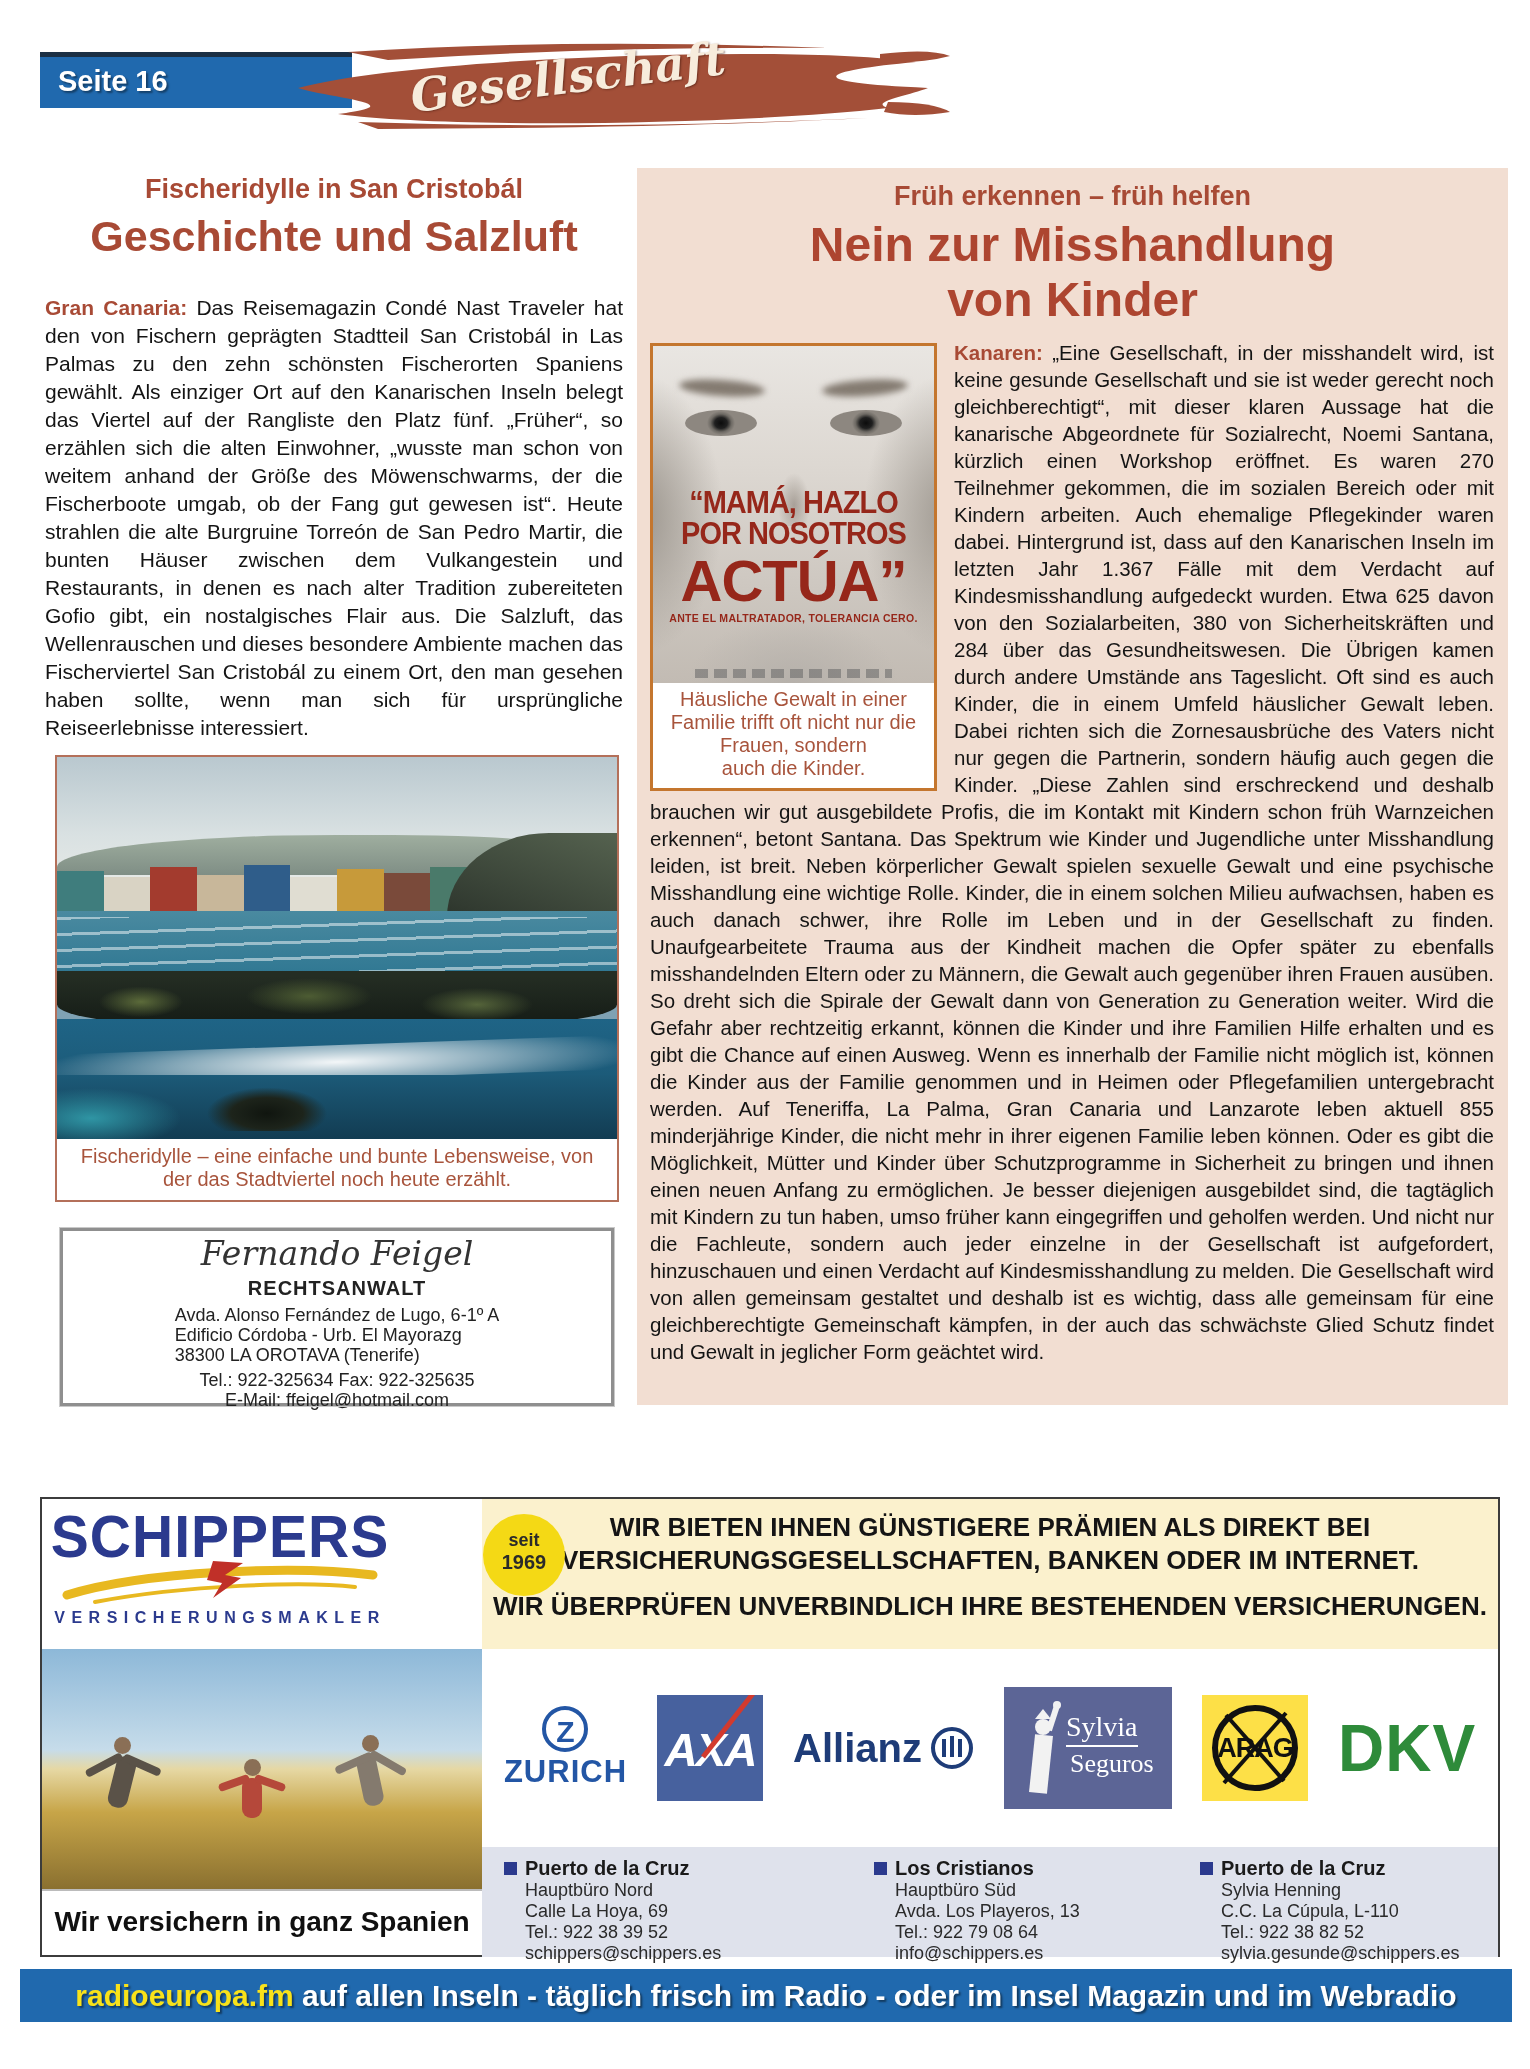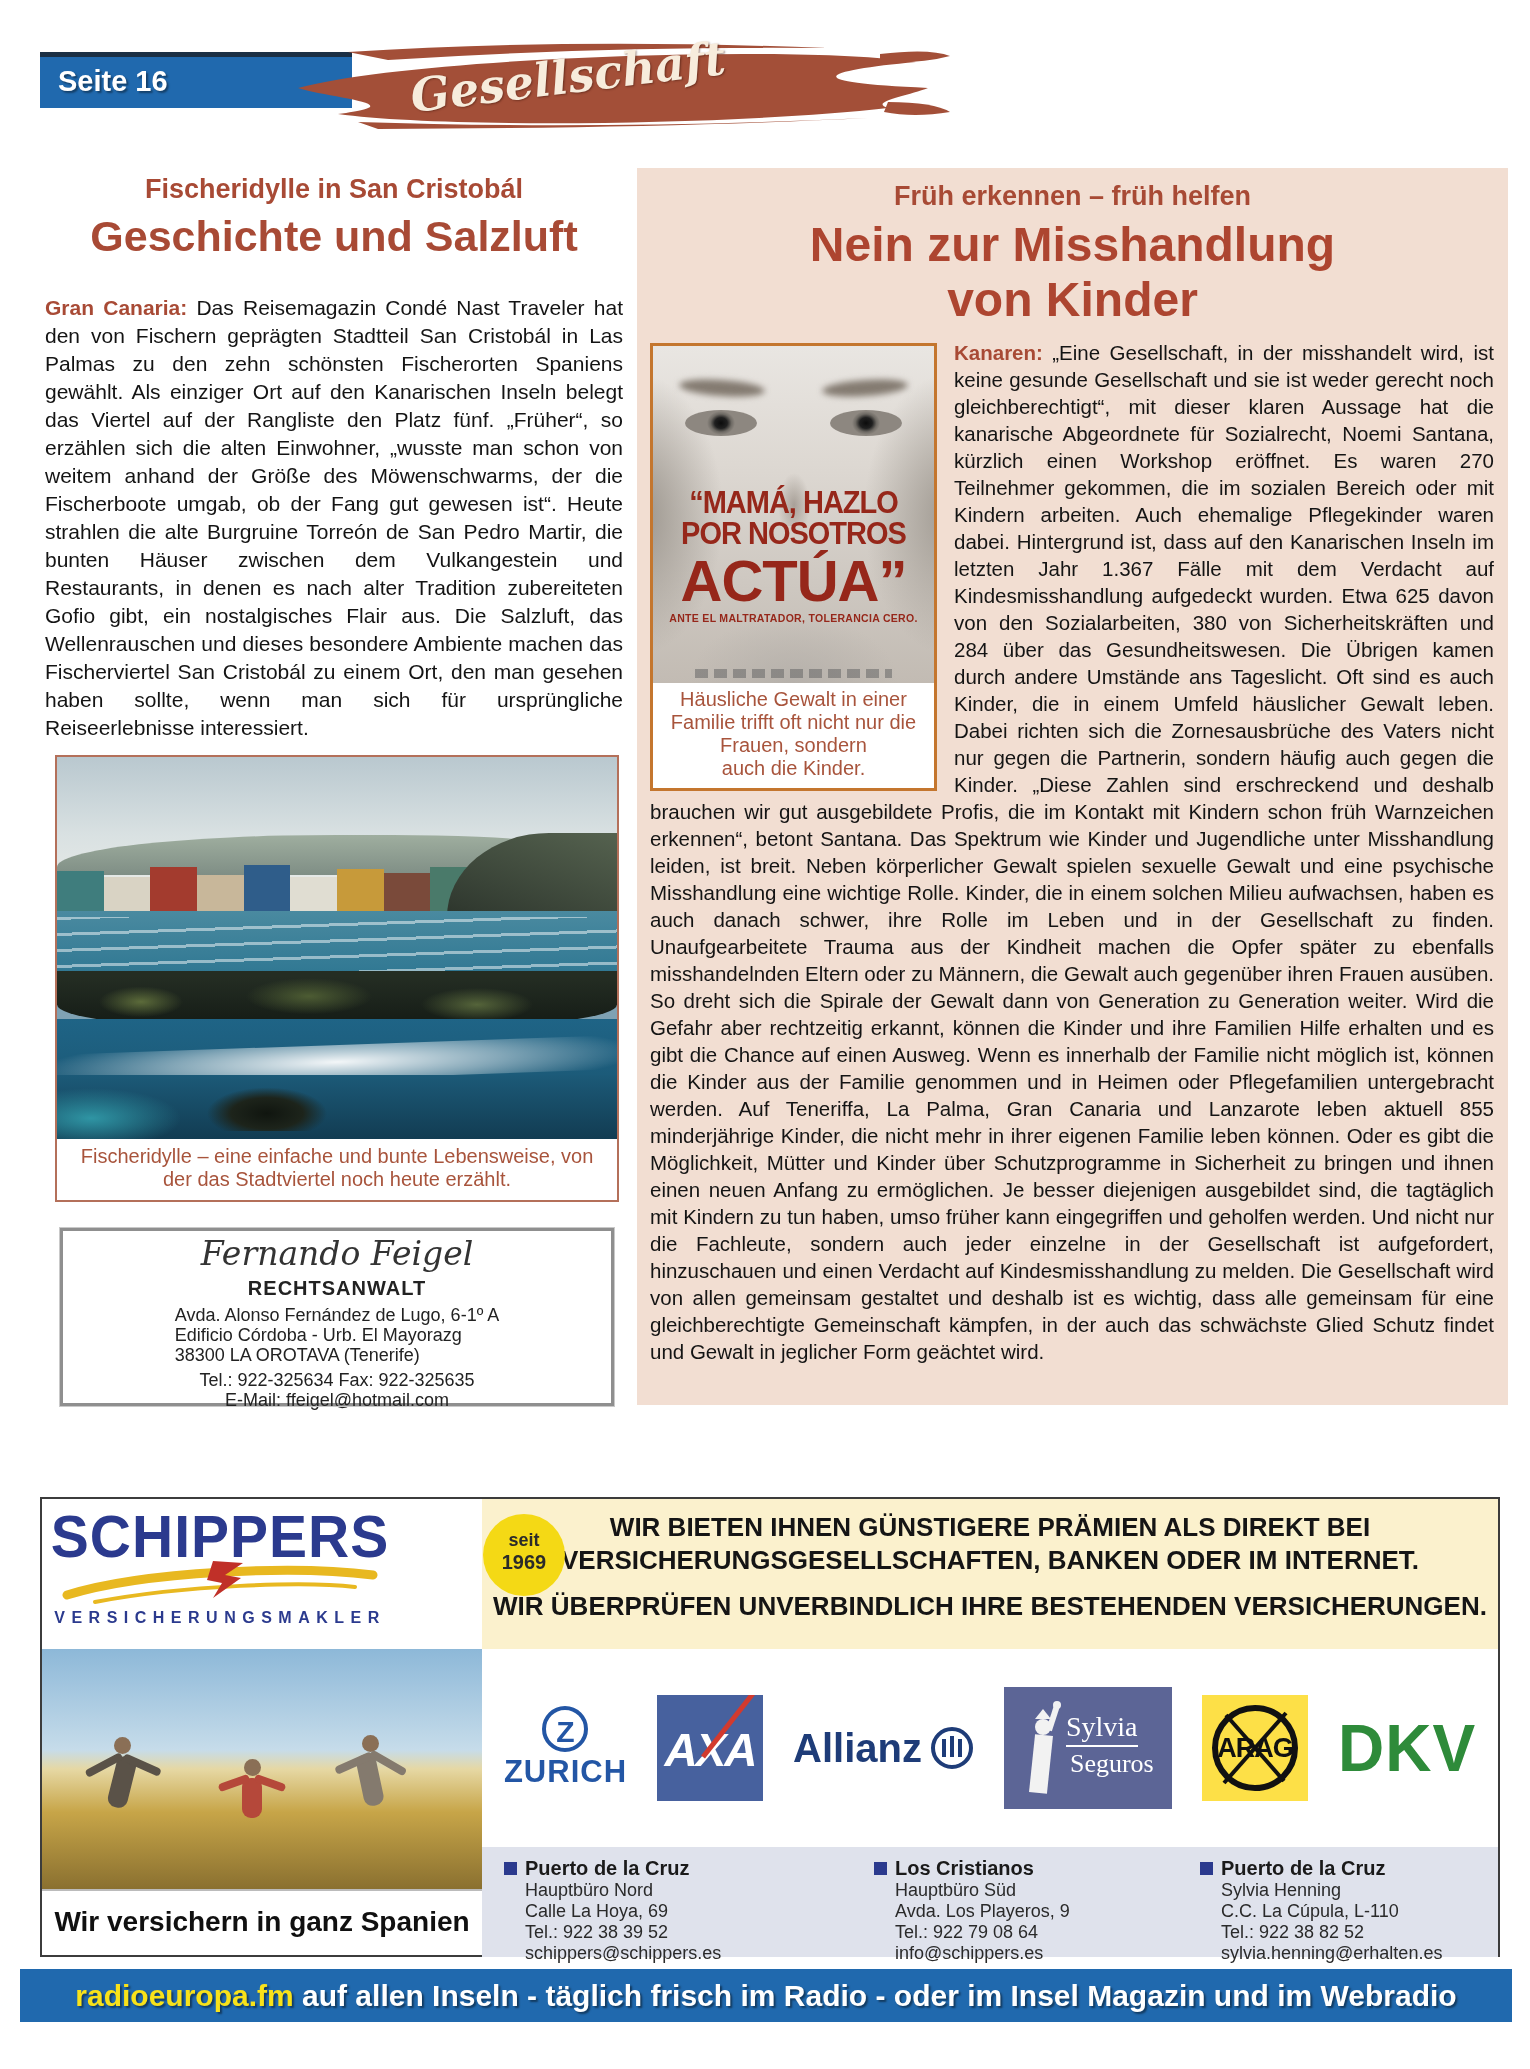--- a/index.html
+++ b/index.html
@@ -368,7 +368,7 @@
       <div class="office o2">
         <div class="city"><span class="bullet"></span><span>Los Cristianos</span></div>
         <div class="ln">Hauptbüro Süd</div>
-        <div class="ln">Avda. Los Playeros, 9</div>
+        <div class="ln">Avda. Los Playeros, 13</div>
         <div class="ln">Tel.: 922 79 08 64</div>
         <div class="ln">info@schippers.es</div>
       </div>

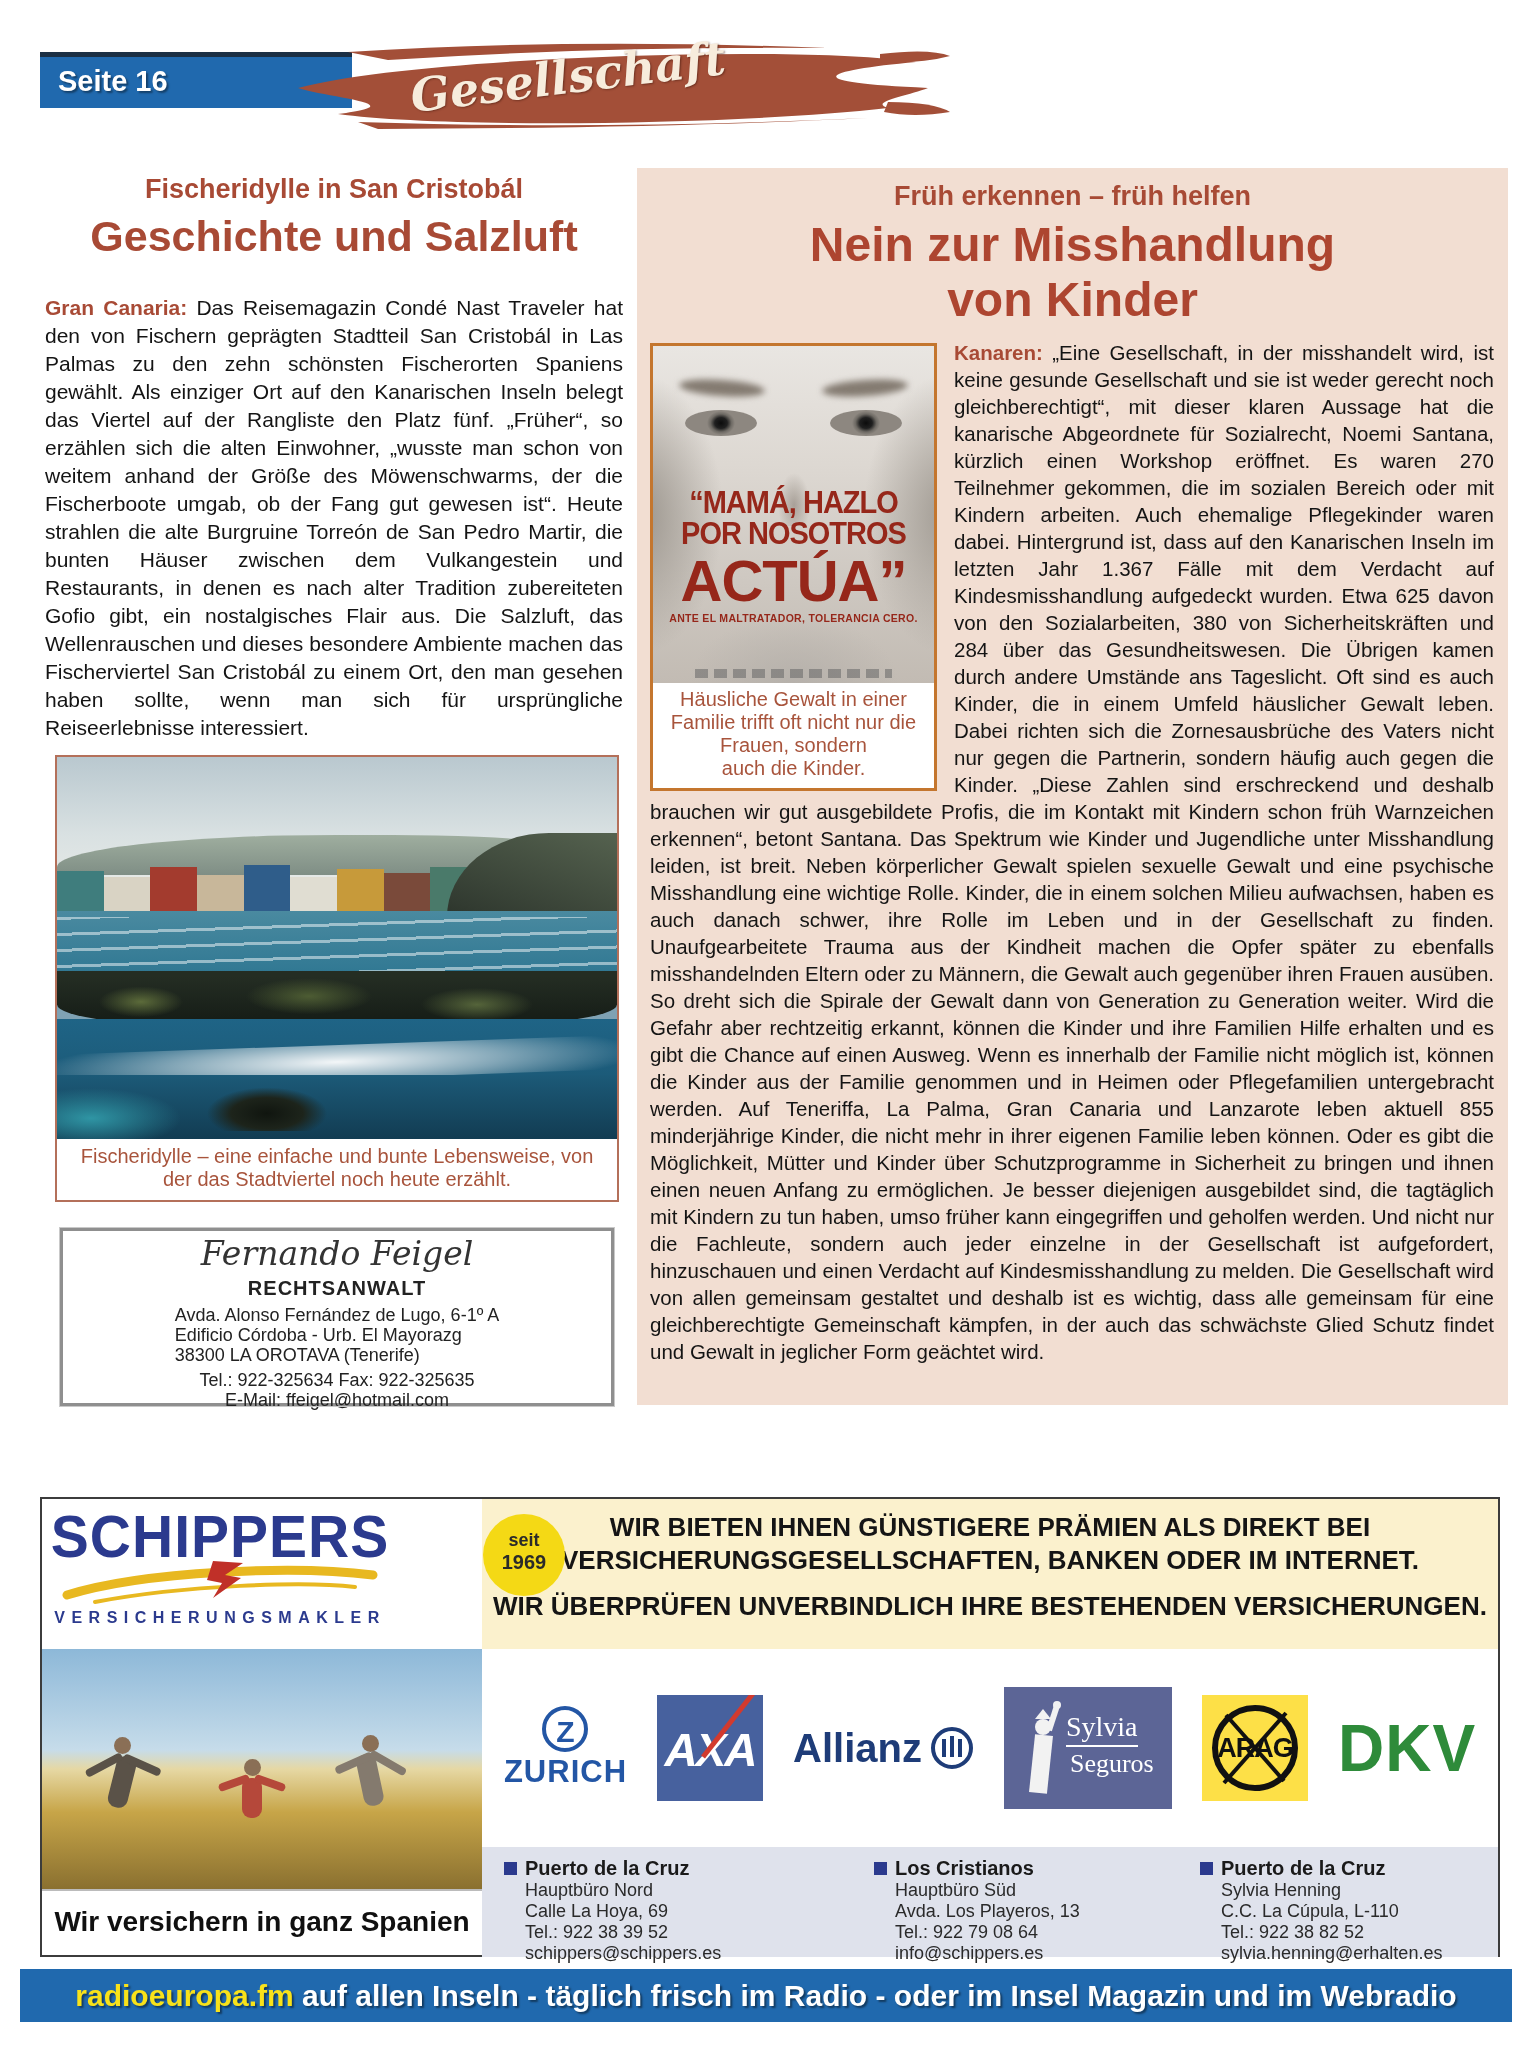--- a/index.html
+++ b/index.html
@@ -377,7 +377,7 @@
         <div class="ln">Sylvia Henning</div>
         <div class="ln">C.C. La Cúpula, L-110</div>
         <div class="ln">Tel.: 922 38 82 52</div>
-        <div class="ln">sylvia.henning@erhalten.es</div>
+        <div class="ln">sylvia.gesunde@schippers.es</div>
       </div>
     </div>
   </div>

